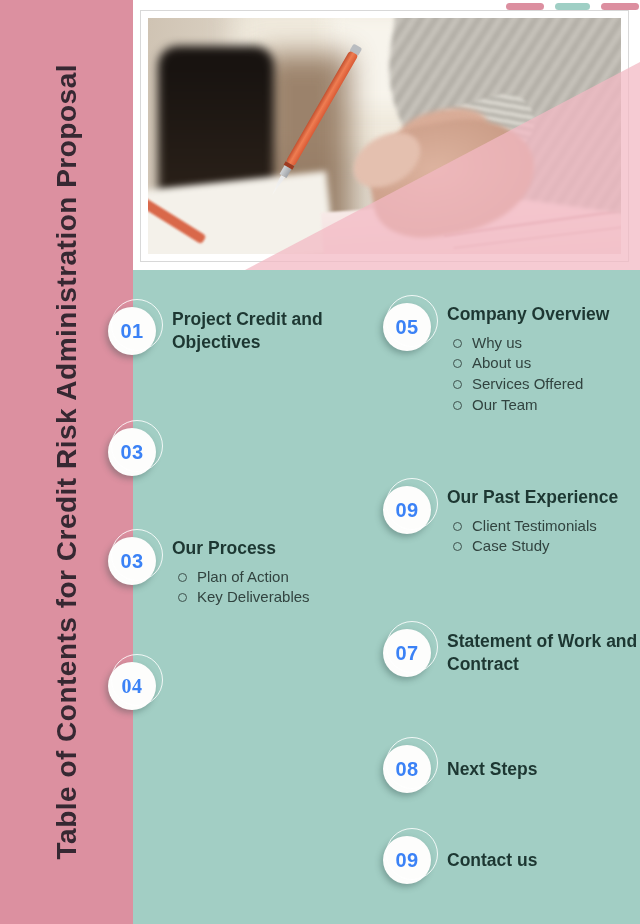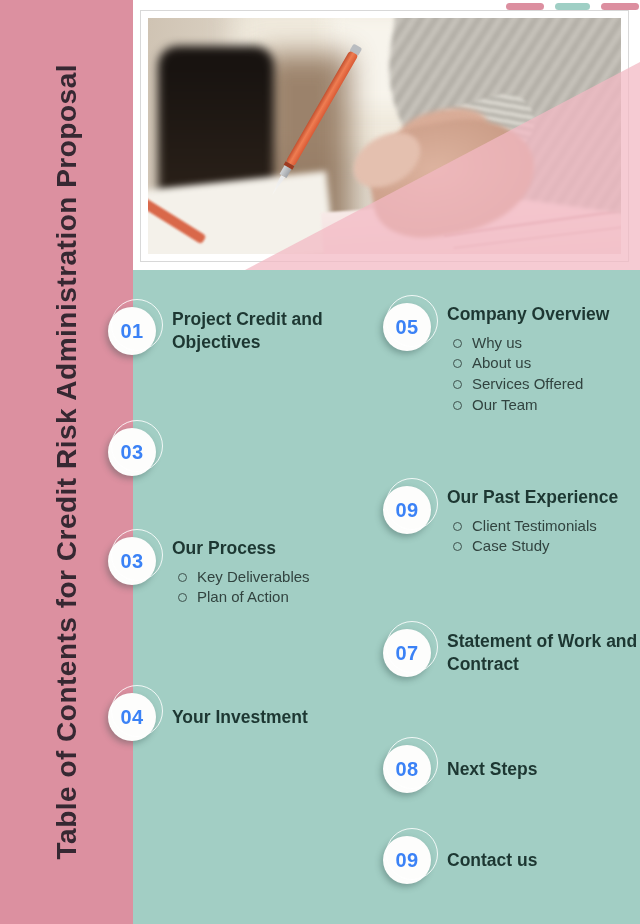--- a/index.html
+++ b/index.html
@@ -217,8 +217,8 @@
     <div class="toc-text">
       <h2 class="toc-title">Our Process</h2>
       <ul class="subitems">
+        <li class="subitem">Plan of Action</li>
         <li class="subitem">Key Deliverables</li>
-        <li class="subitem">Plan of Action</li>
       </ul>
     </div>
   </section>

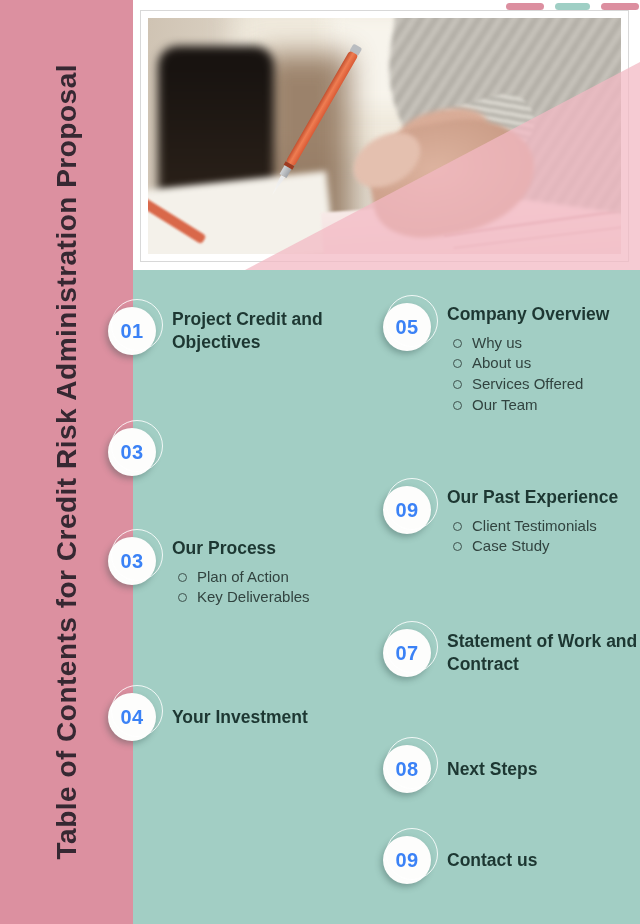--- a/index.html
+++ b/index.html
@@ -111,7 +111,7 @@
   .toc-item { position:absolute; display:flex; z-index:3; }
   .col-left  { left:108px; }
   .col-right { left:383px; }
-  .s1 { top:307px; } .s2 { top:428px; } .s3 { top:537px; } .s4 { top:693px; }
+  .s1 { top:307px; } .s2 { top:428px; } .s3 { top:537px; } .s4 { top:662px;font-family:Liberation Serif, serif; }
   .s5 { top:303px; } .s6 { top:486px; } .s7 { top:629px; } .s8 { top:745px; } .s9 { top:836px; }
 
   .num-circle {

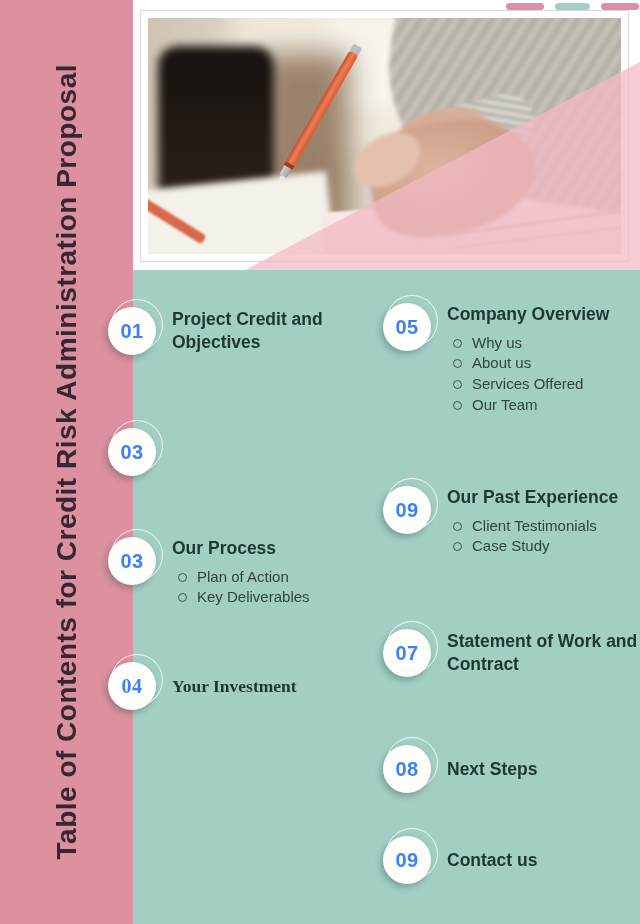--- a/index.html
+++ b/index.html
@@ -228,7 +228,6 @@
       <span class="num">04</span>
     </div>
     <div class="toc-text">
-      <h2 class="toc-title">Your Investment</h2>
     </div>
   </section>
 

